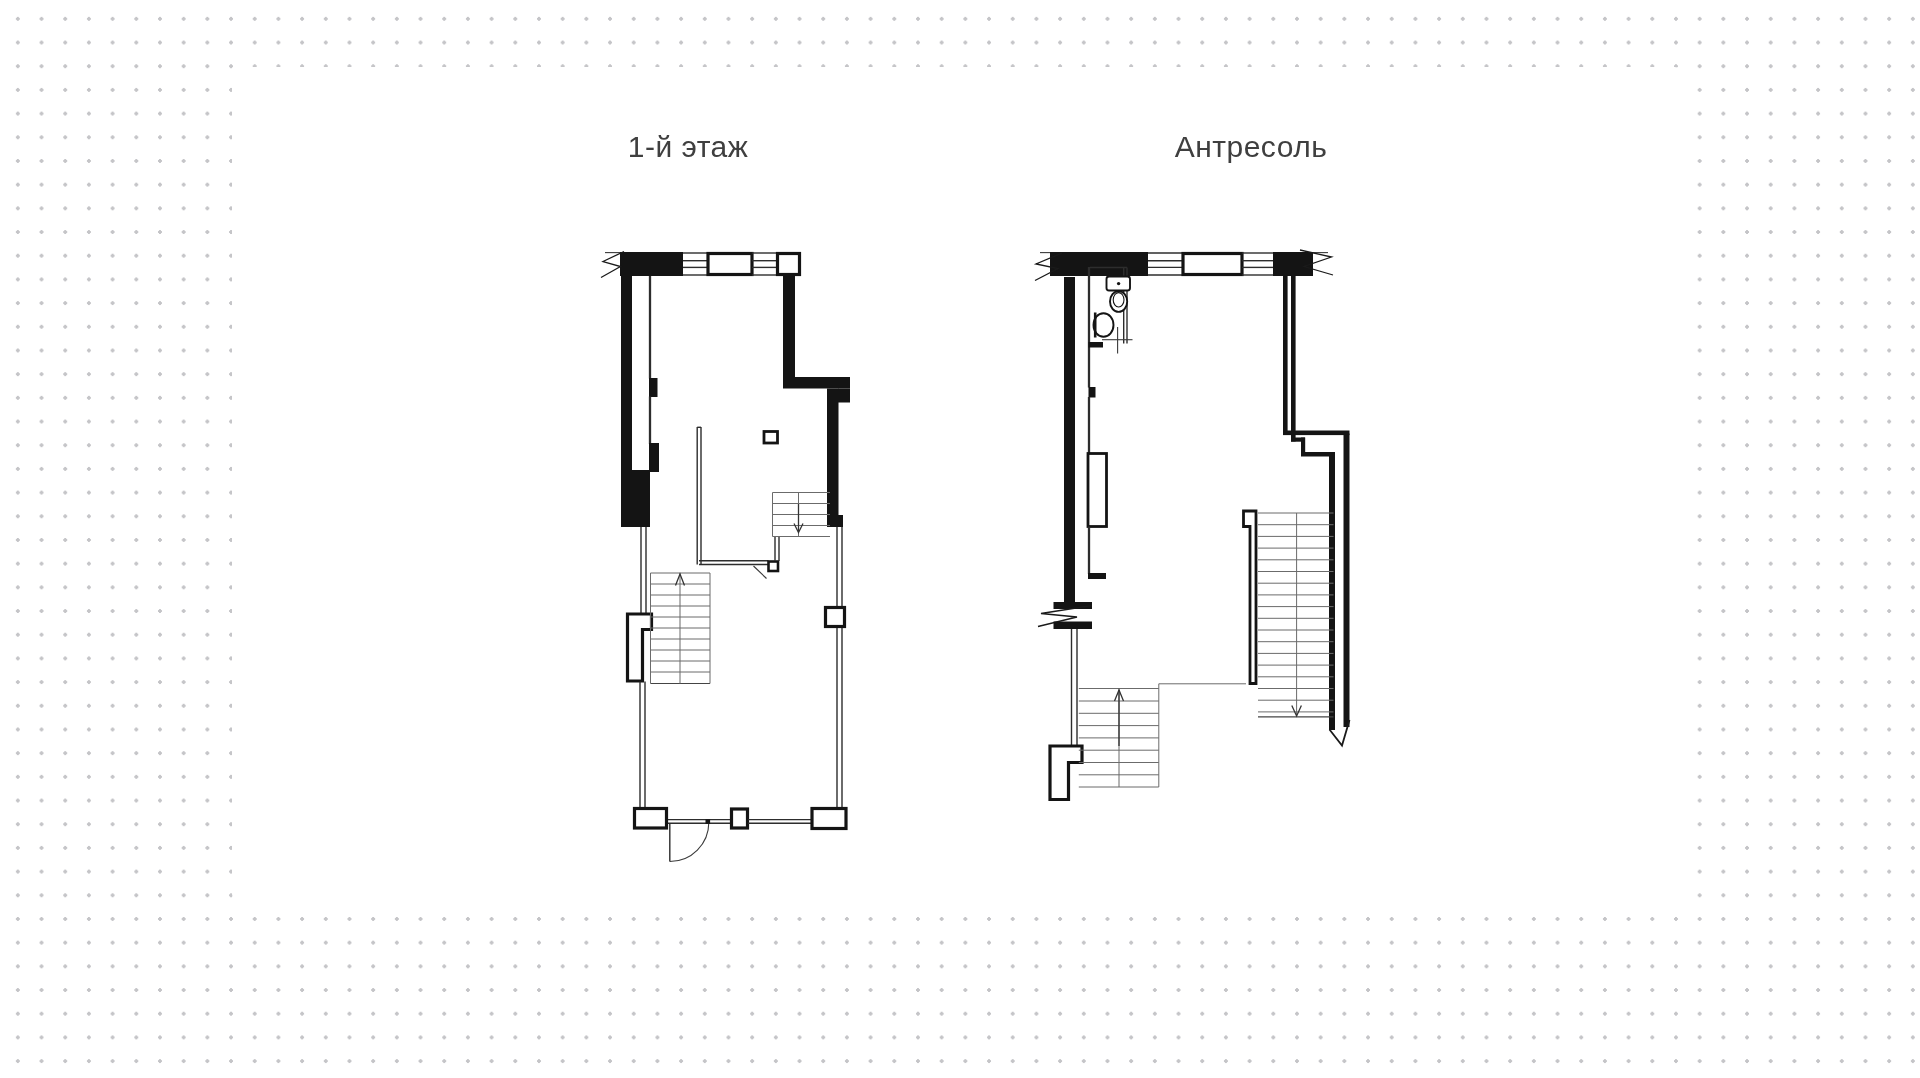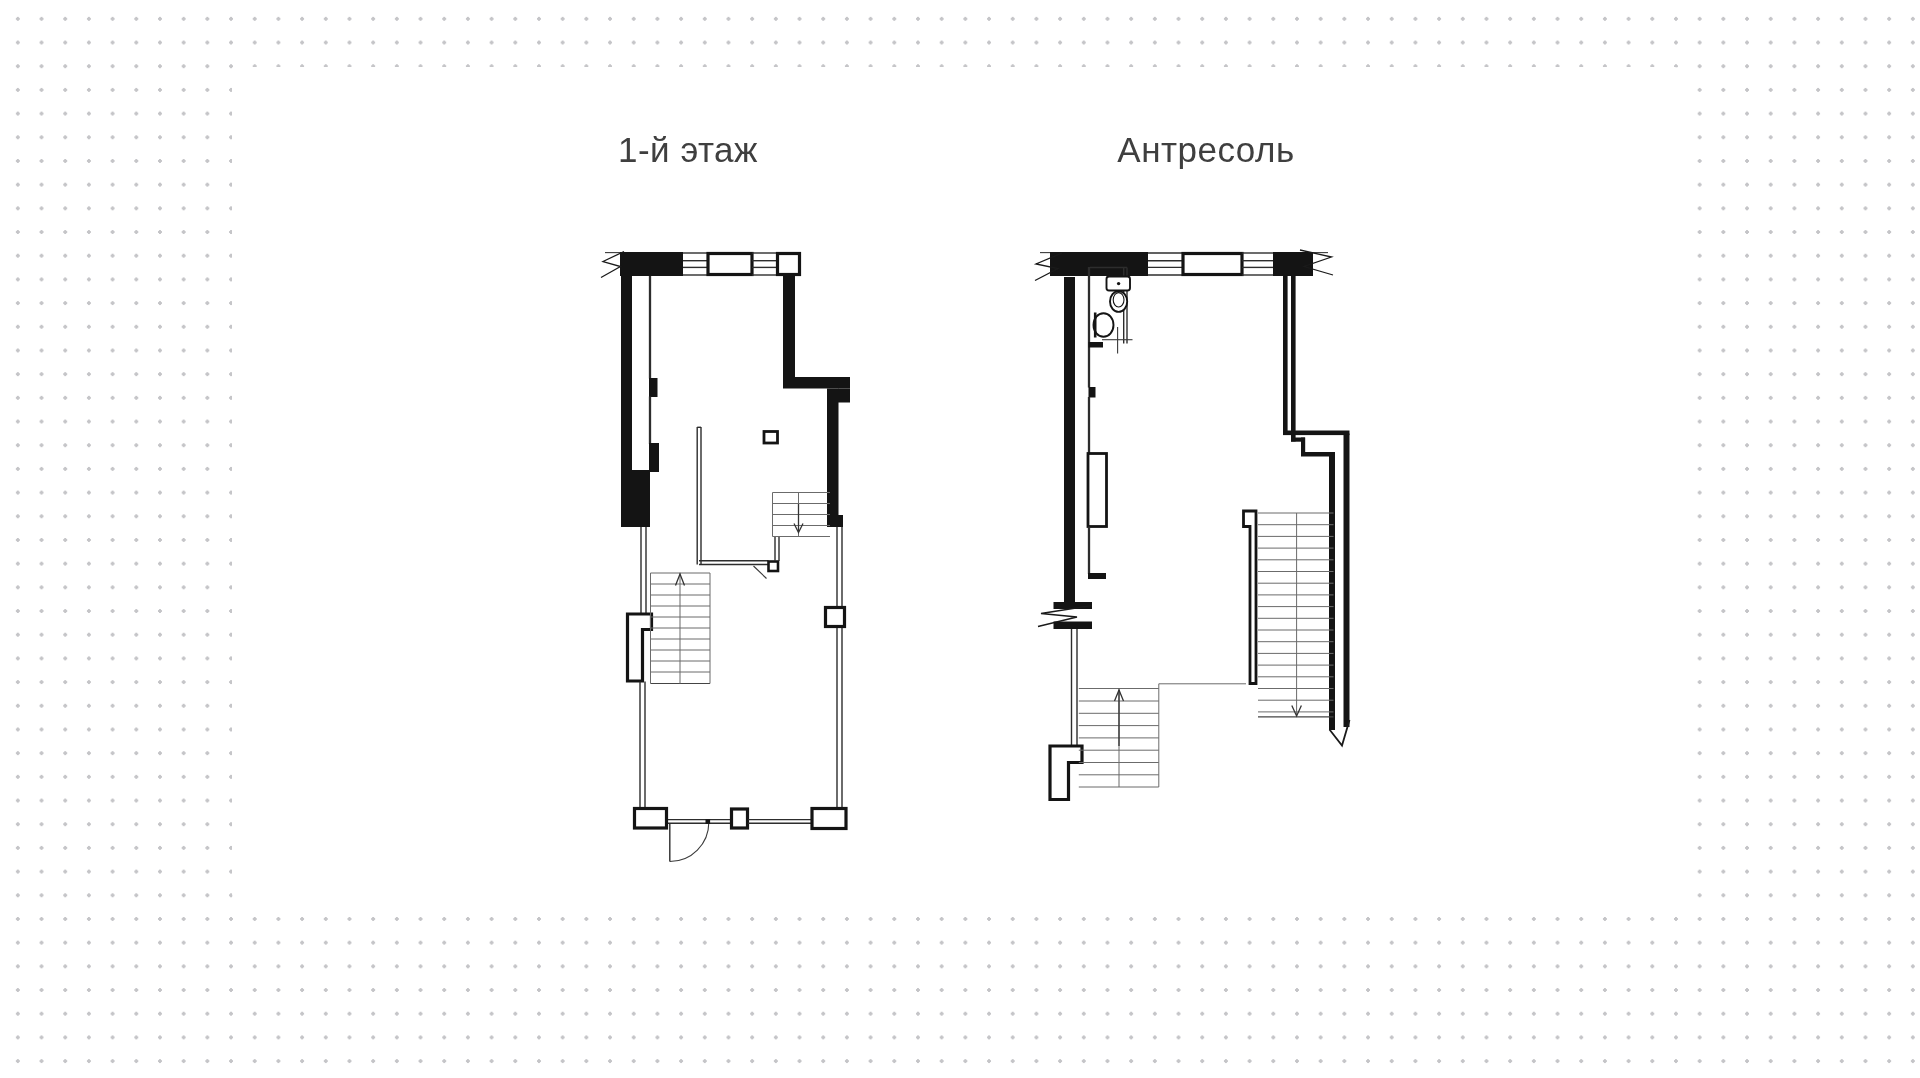--- a/index.html
+++ b/index.html
@@ -18,7 +18,7 @@
   }
   .plan-title {
     position:absolute; top:130px; transform:translateX(-50%);
-    font-size:35px; font-weight:400; color:#3f3f3f; letter-spacing:0.5px;
+    font-size:30px; font-weight:400; color:#3f3f3f; letter-spacing:0.5px;
     white-space:nowrap;
   }
   #title-floor1 { left:688px; }

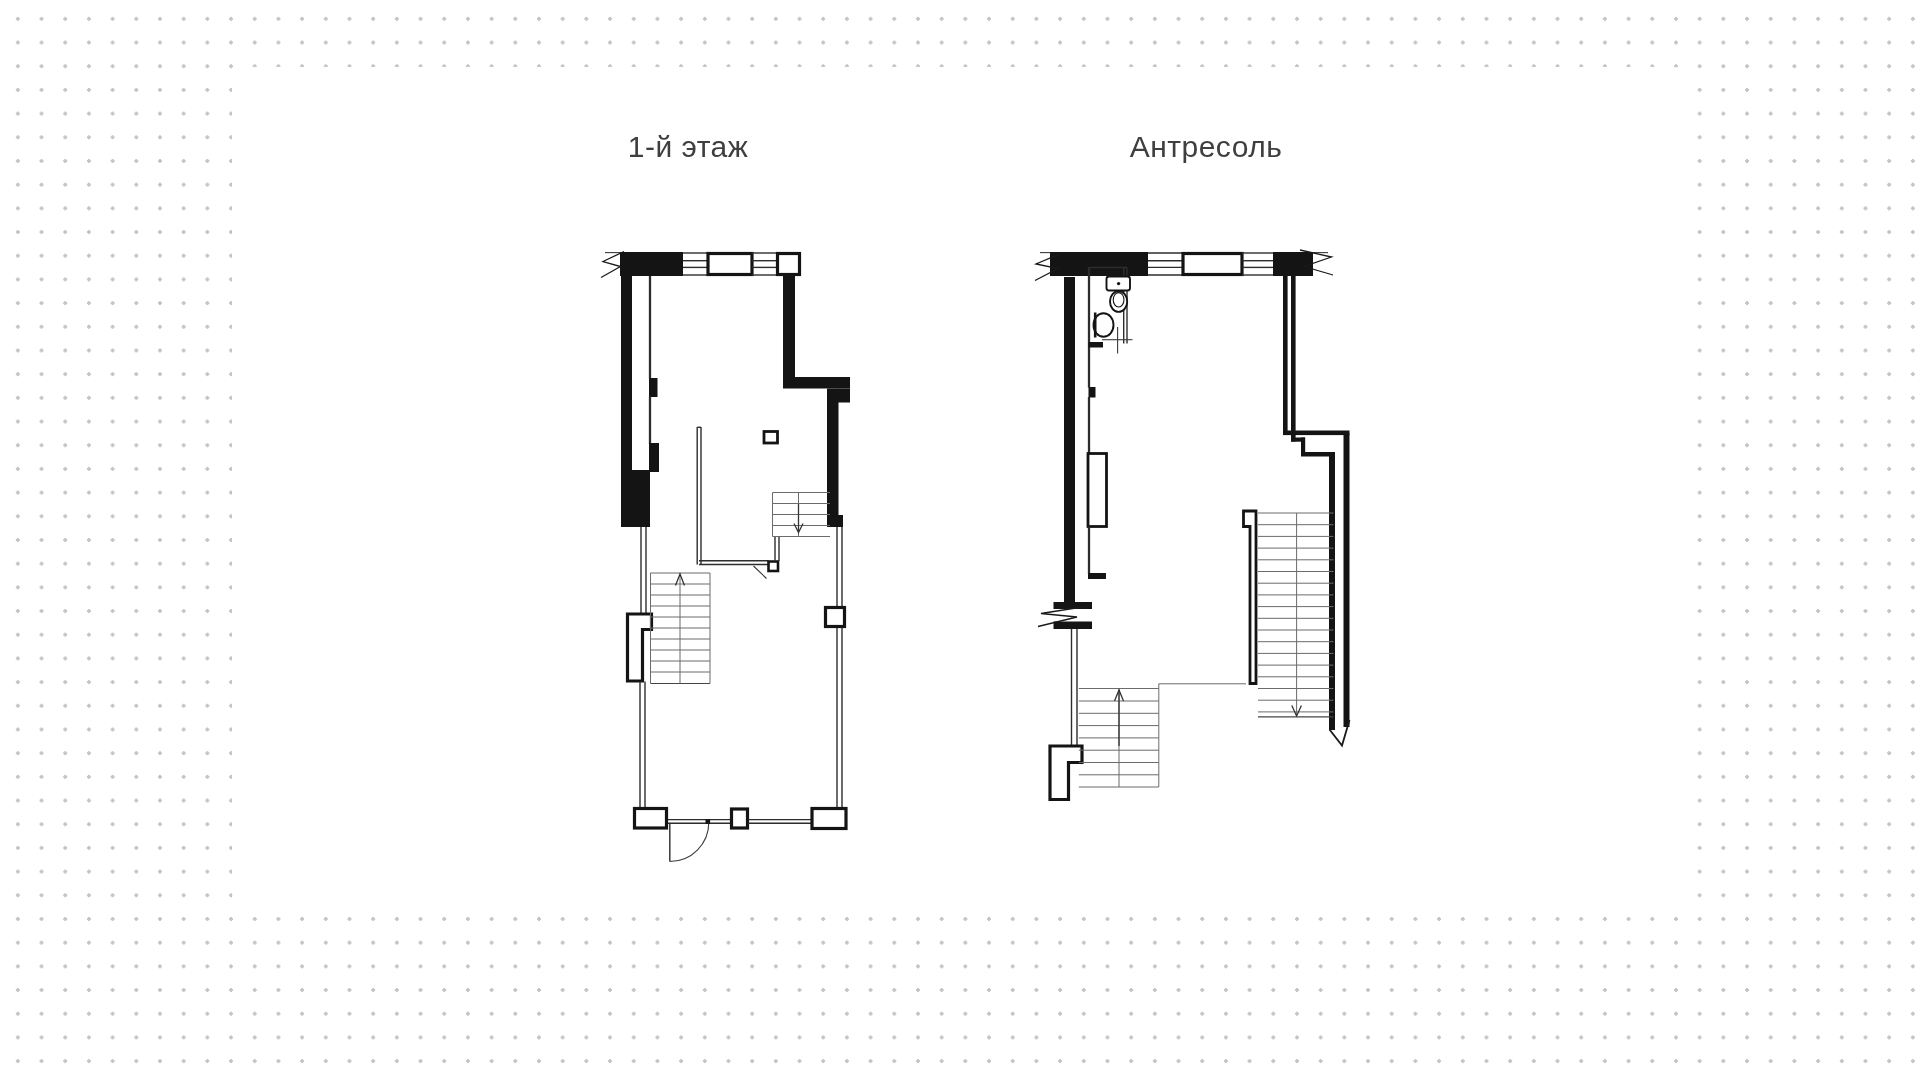--- a/index.html
+++ b/index.html
@@ -22,7 +22,7 @@
     white-space:nowrap;
   }
   #title-floor1 { left:688px; }
-  #title-mezzanine { left:1206px; }
+  #title-mezzanine { left:1251px; }
   svg.plan-canvas { position:absolute; left:0; top:0; }
 
   .wall   { fill:#141414; }

